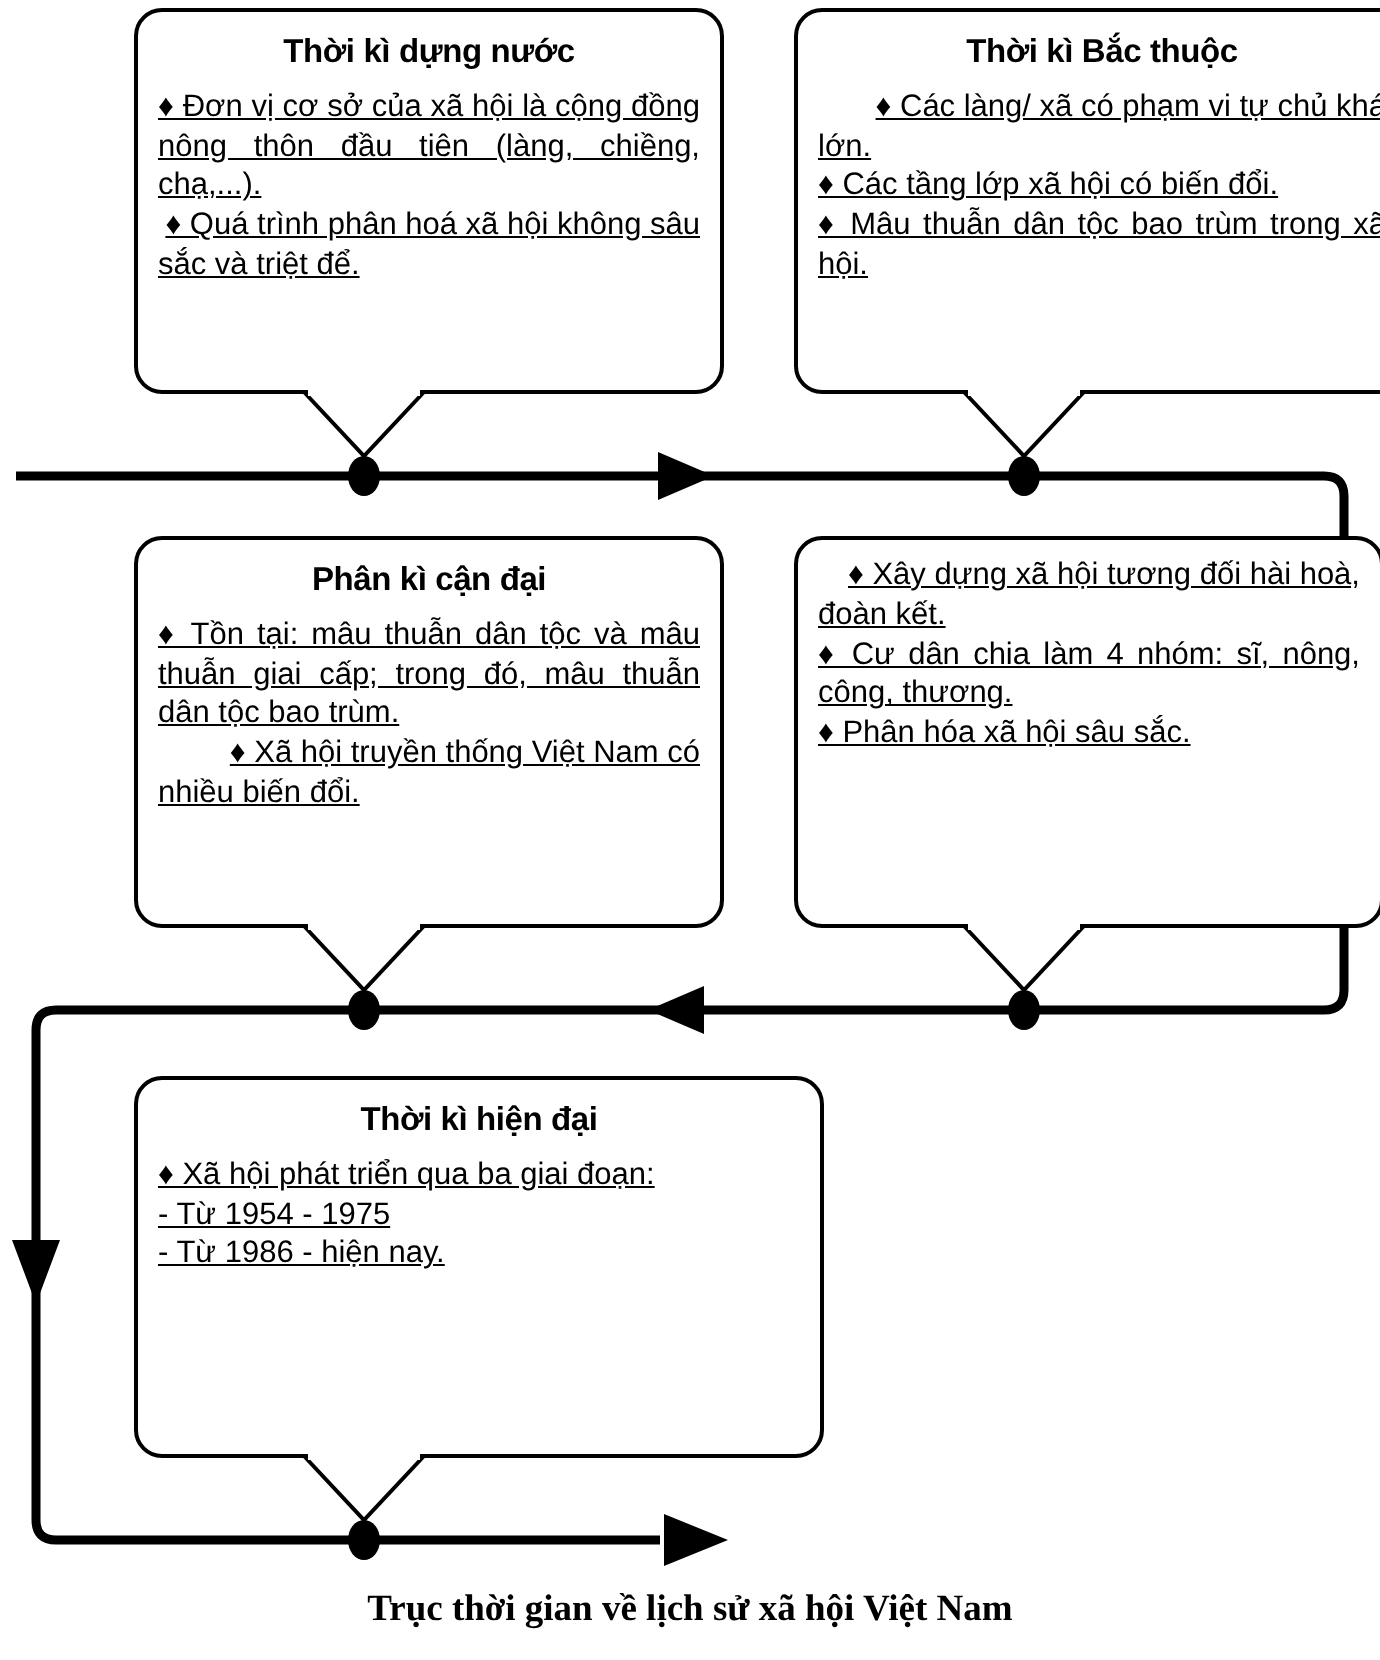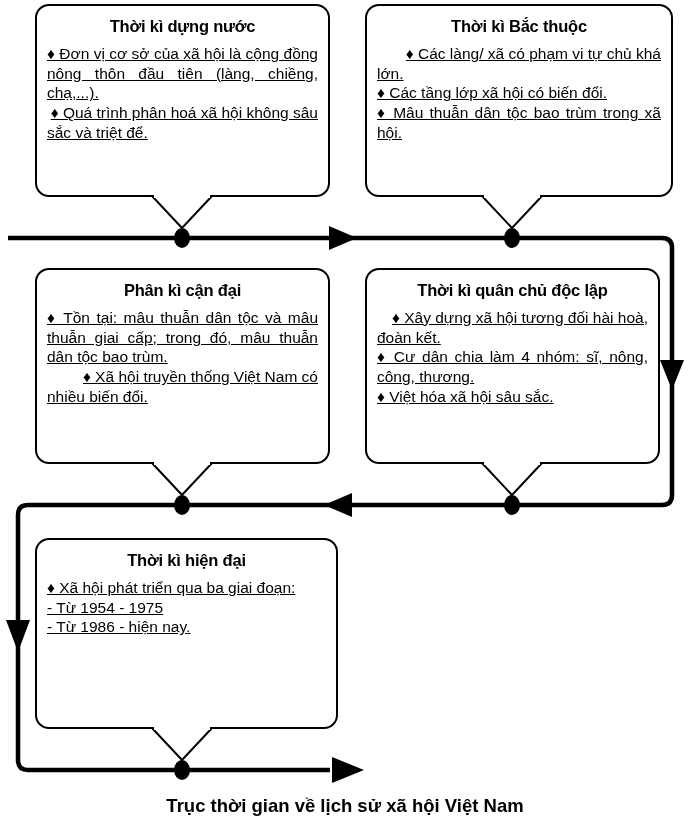--- a/index.html
+++ b/index.html
@@ -37,6 +37,7 @@
     background: #ffffff;
     padding: 8px 10px 6px 10px;
     z-index: 3;
+    margin-left: 32px;
   }
   .box-title {
     text-align: center;

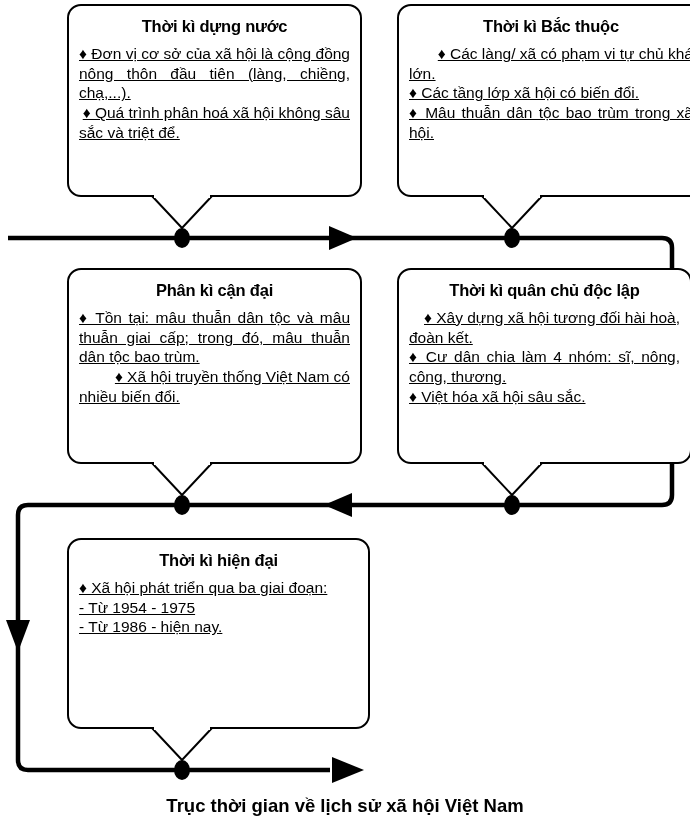--- a/index.html
+++ b/index.html
@@ -142,7 +142,6 @@
   <div class="tail-mask" style="left:154px; top:459px; width:56px; height:6px;"></div>
 
   <div class="period-box" style="left:365px; top:268px; width:295px; height:196px;">
-    <div class="box-title">Thời kì quân chủ độc lập</div>
     <div class="box-lines">
       <p class="box-line nojustify">♦ Xây dựng xã hội tương đối hài hoà, đoàn kết.</p>
       <p class="box-line">♦ Cư dân chia làm 4 nhóm: sĩ, nông, công, thương.</p>

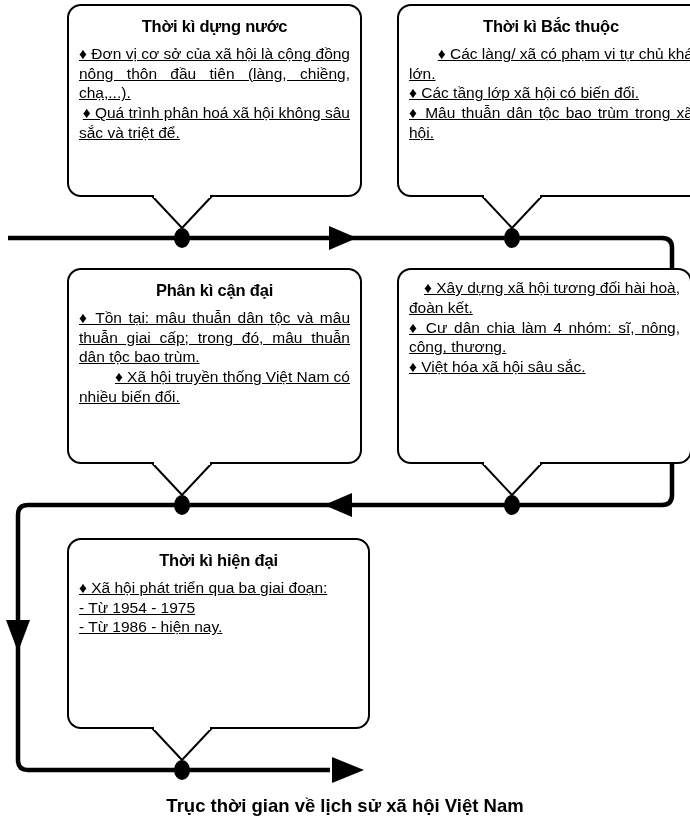--- a/index.html
+++ b/index.html
@@ -145,7 +145,7 @@
     <div class="box-lines">
       <p class="box-line nojustify">♦ Xây dựng xã hội tương đối hài hoà, đoàn kết.</p>
       <p class="box-line">♦ Cư dân chia làm 4 nhóm: sĩ, nông, công, thương.</p>
-      <p class="box-line nojustify">♦ Việt hóa xã hội sâu sắc.</p>
+      <p class="box-line nojustify">♦ Phân hóa xã hội sâu sắc.</p>
     </div>
   </div>
   <div class="tail-mask" style="left:484px; top:459px; width:56px; height:6px;"></div>

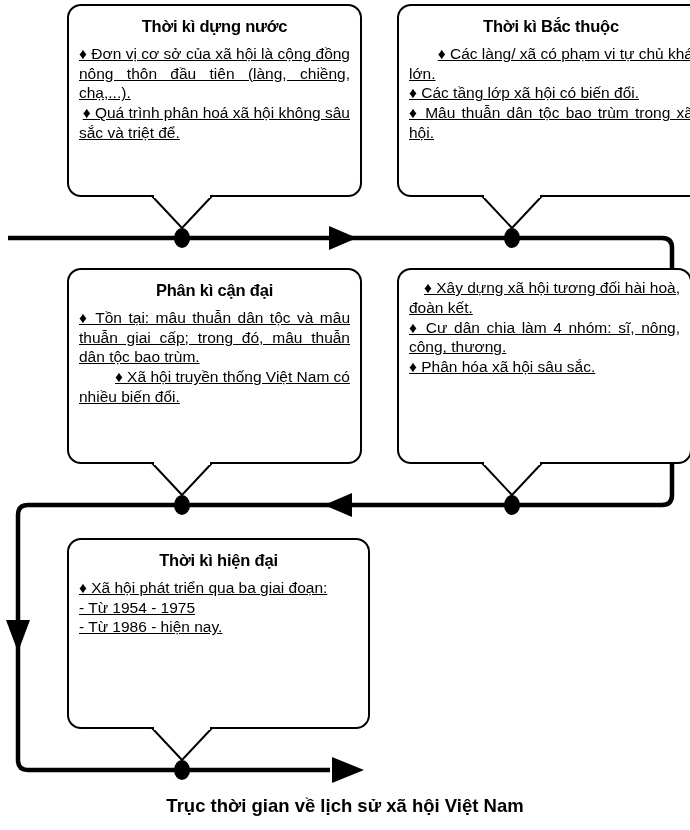--- a/index.html
+++ b/index.html
@@ -150,7 +150,7 @@
   </div>
   <div class="tail-mask" style="left:484px; top:459px; width:56px; height:6px;"></div>
 
-  <div class="period-box" style="left:35px; top:538px; width:303px; height:191px;">
+  <div class="period-box" style="left:35px; top:538px; width:345px; height:191px;">
     <div class="box-title">Thời kì hiện đại</div>
     <div class="box-lines">
       <p class="box-line nojustify">♦  Xã hội phát triển qua ba giai đoạn:</p>

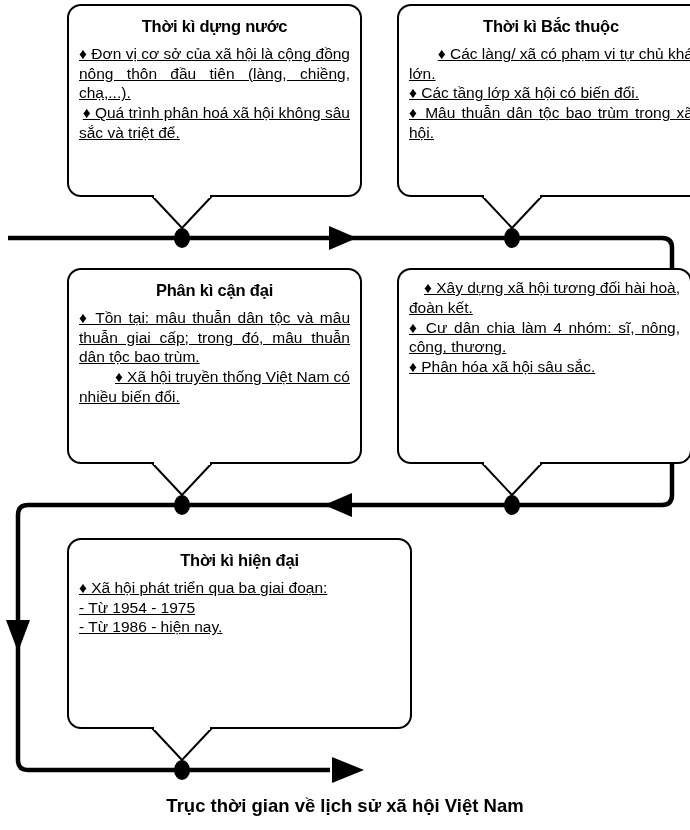--- a/index.html
+++ b/index.html
@@ -73,7 +73,7 @@
     top: 795px;
     width: 690px;
     text-align: center;
-    font-family: Liberation Sans, sans-serif;
+    font-family: Liberation Serif, serif;
     font-weight: bold;
     font-size: 18.5px;
     z-index: 5;

